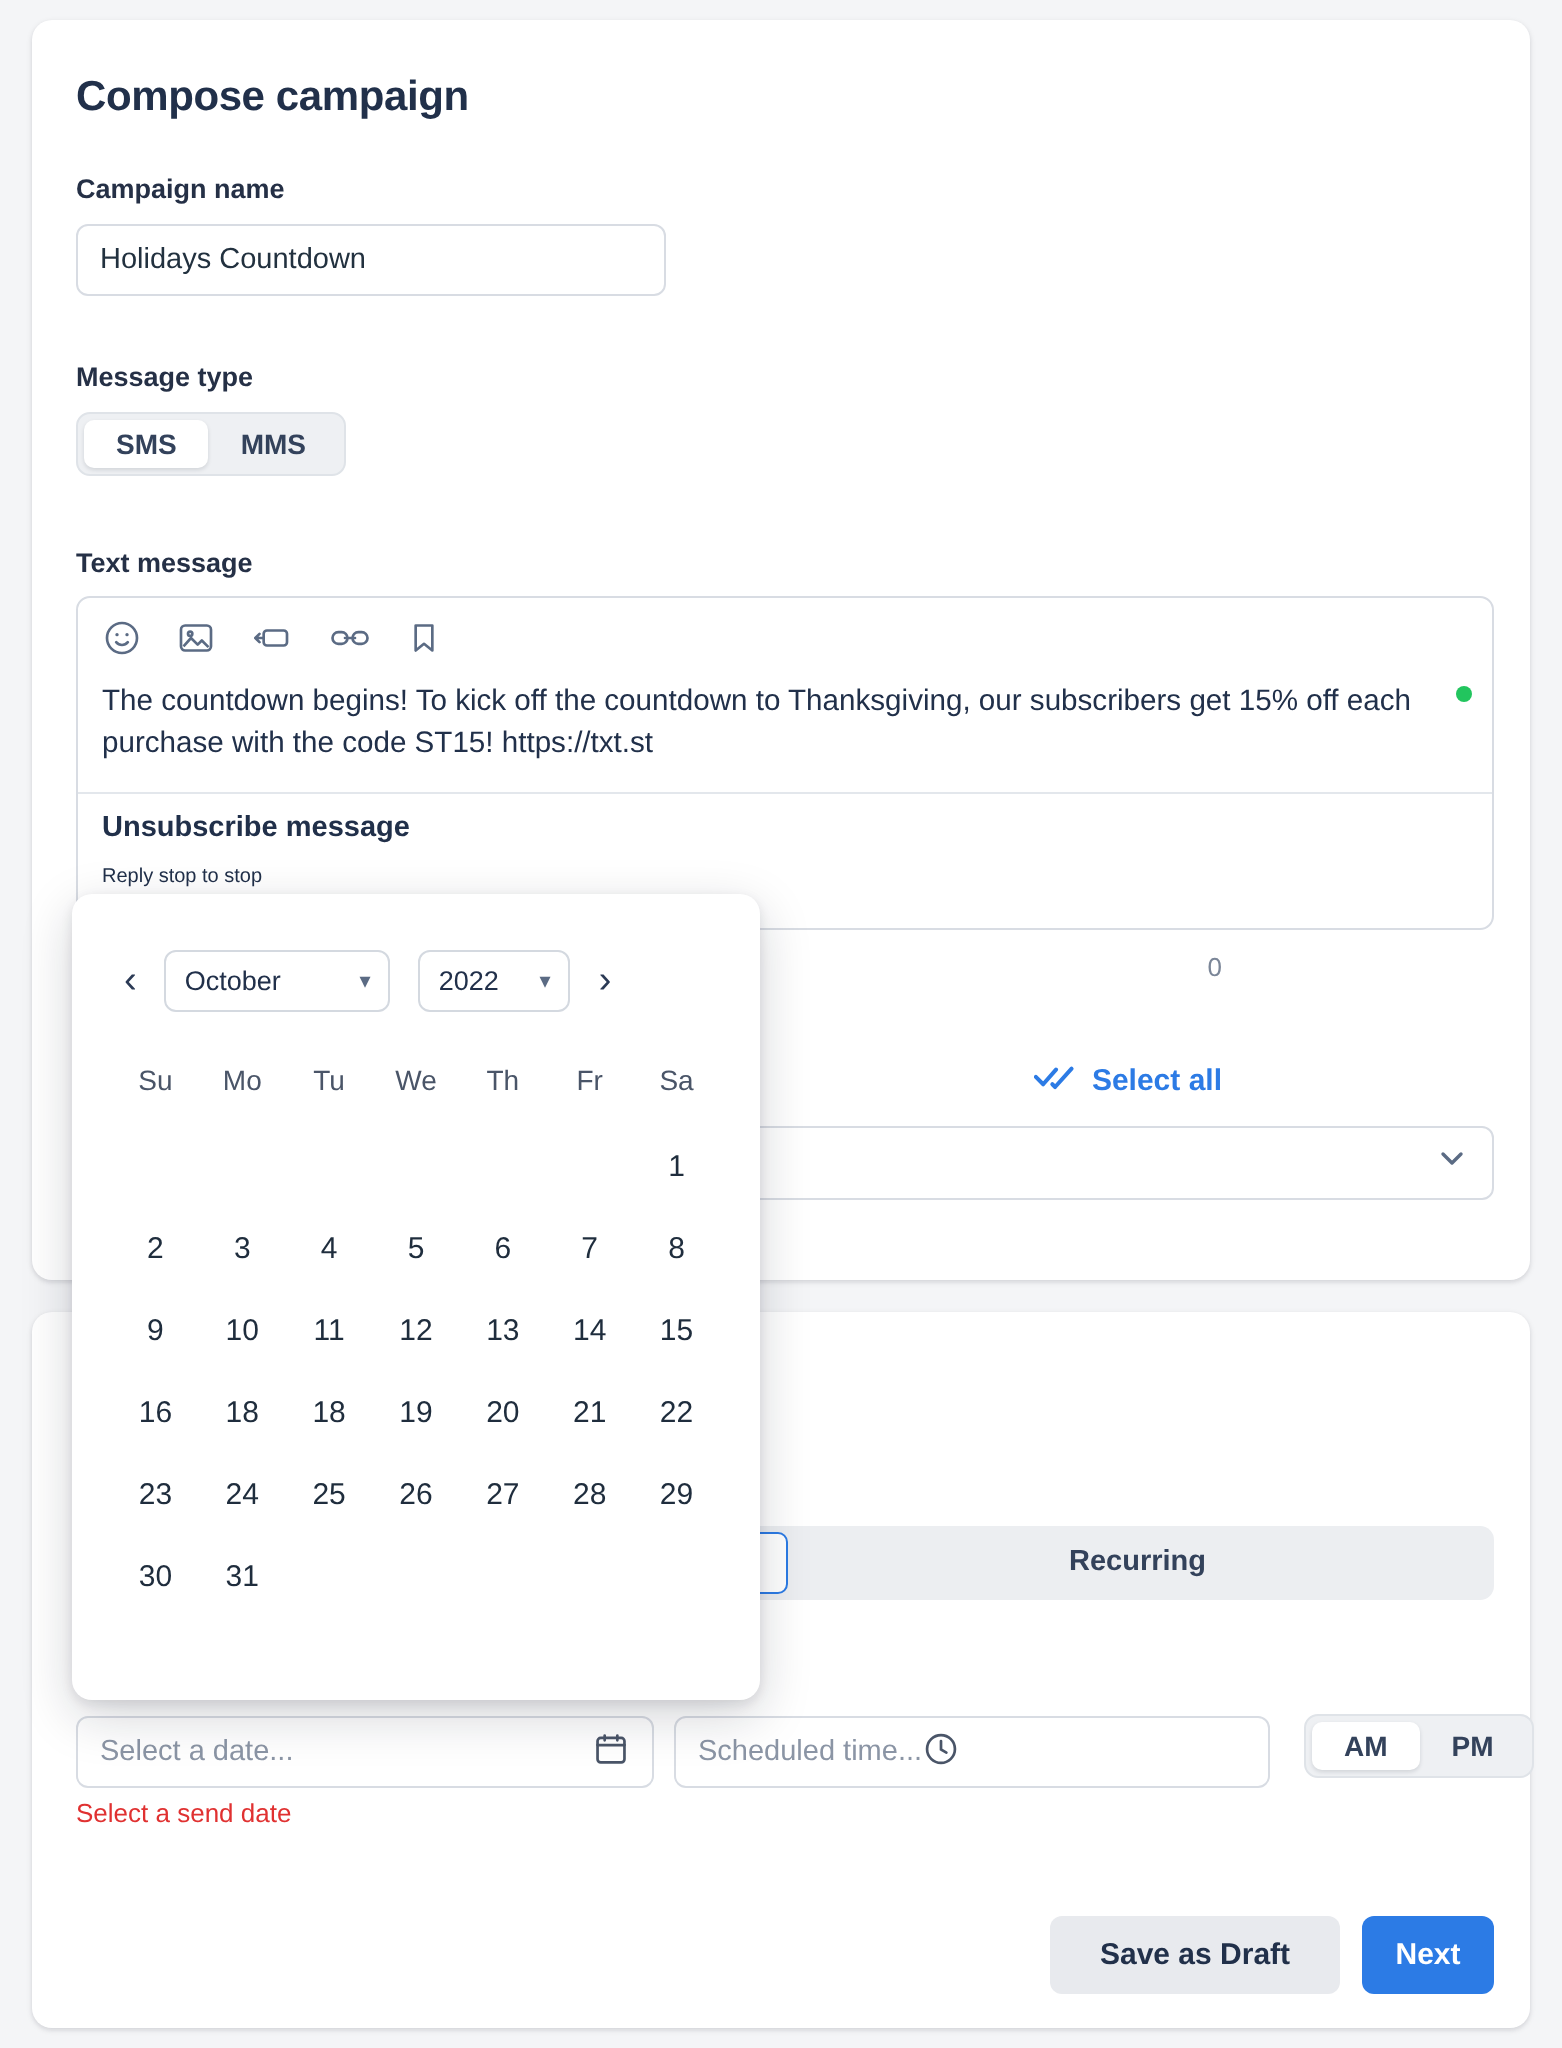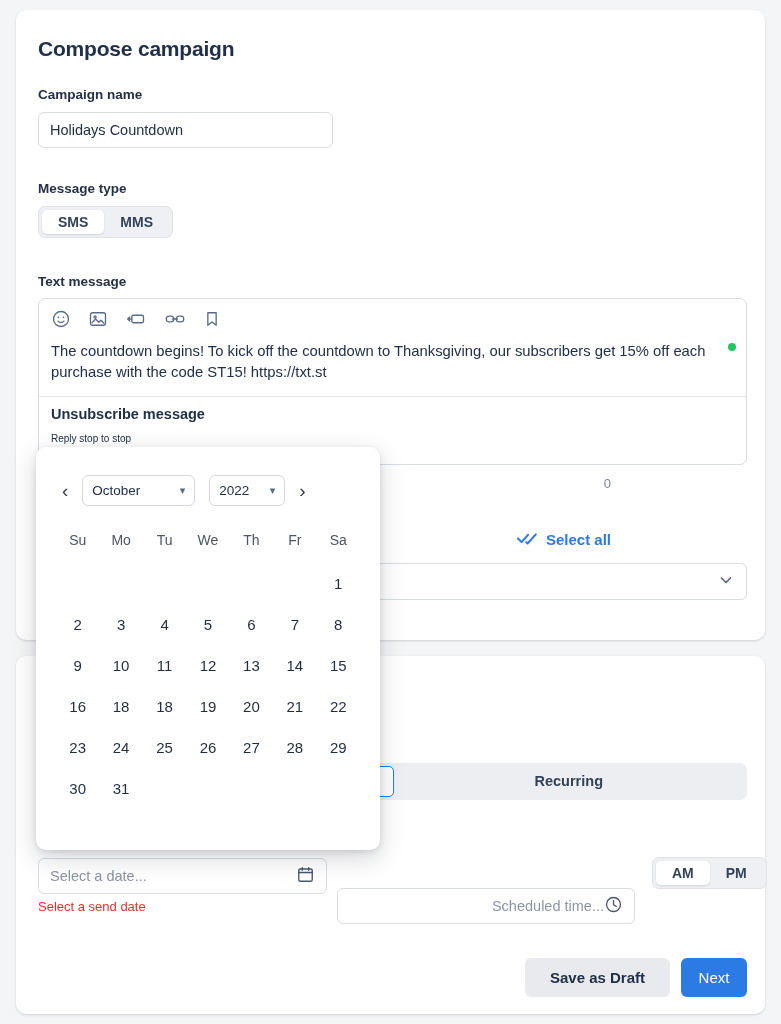--- a/index.html
+++ b/index.html
@@ -223,9 +223,9 @@
   }
   #time-input {
     position: absolute;
-    left: 337px; top: 888px;
+    left: 337px; top: 858px;
     width: 298px; height: 36px;
-    justify-content: flex-end;
+    justify-content: flex-start;
     color: #8b95a5;
   }
   #ampm-toggle {

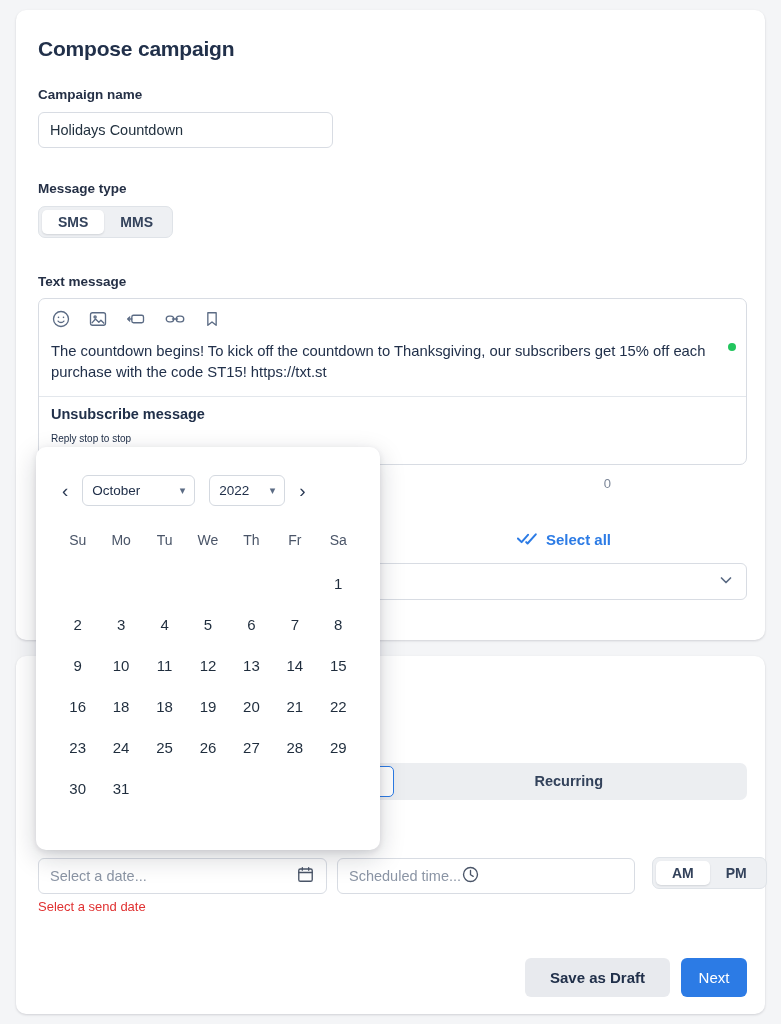--- a/index.html
+++ b/index.html
@@ -261,7 +261,7 @@
     border: none;
     border-radius: 6px;
     font-size: 15px;
-    font-weight: normal;
+    font-weight: bold;
     color: #fff;
     cursor: pointer;
     font-family: inherit;

